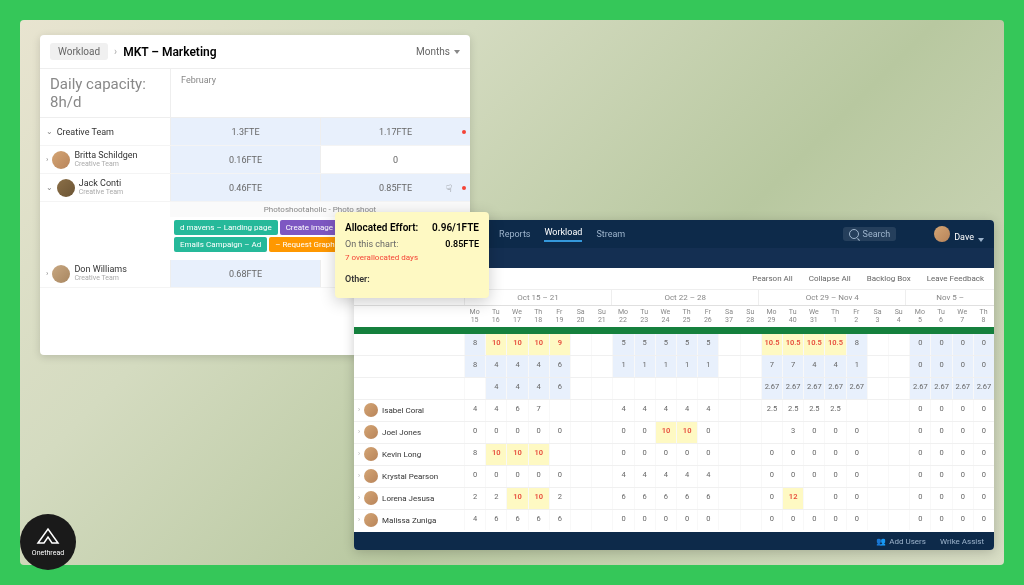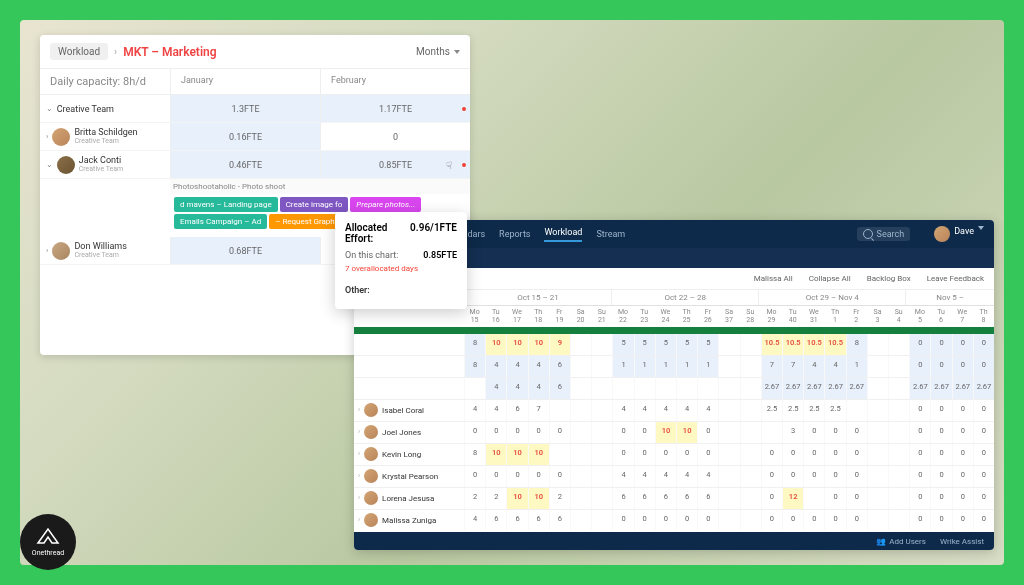--- a/index.html
+++ b/index.html
@@ -25,7 +25,7 @@
 .card1-header { display: flex; align-items: center; padding: 8px 10px; gap: 6px; border-bottom: 1px solid #eee; }
 .bc-pill { background: #f0f0f0; padding: 3px 8px; border-radius: 3px; font-size: 10px; color: #666; }
 .bc-arrow { color: #aaa; }
-.bc-title { font-size: 12px; font-weight: 600; color: #ef4444; }
+.bc-title { font-size: 12px; font-weight: 600; color: #000000; }
 .months-btn { margin-left: auto; font-size: 10px; color: #666; display: flex; align-items: center; gap: 4px; }
 .chev { width: 0; height: 0; border-left: 3px solid transparent; border-right: 3px solid transparent; border-top: 4px solid #888; }
 

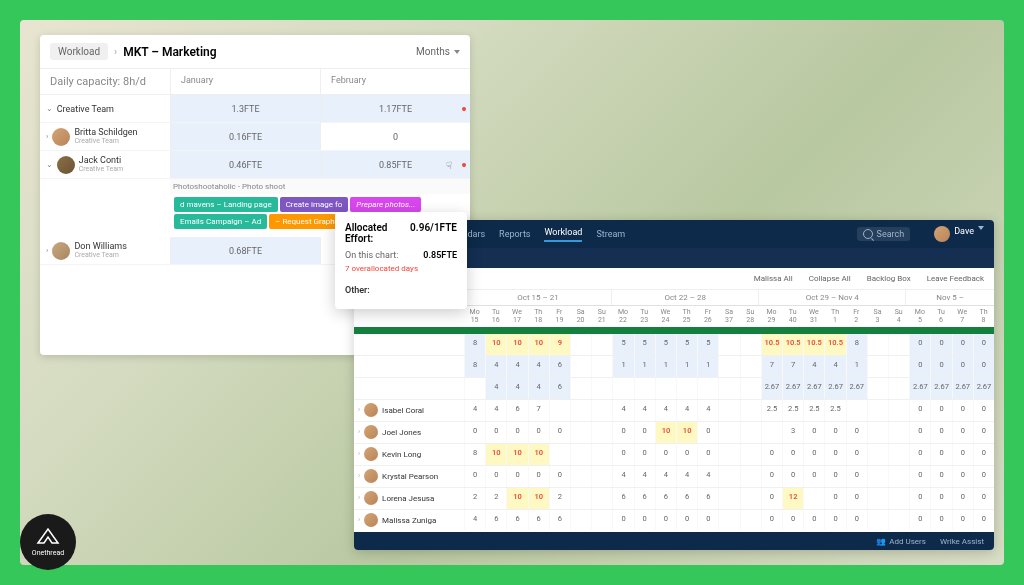--- a/index.html
+++ b/index.html
@@ -30,7 +30,7 @@
 .chev { width: 0; height: 0; border-left: 3px solid transparent; border-right: 3px solid transparent; border-top: 4px solid #888; }
 
 .card1-cols { display: flex; border-bottom: 1px solid #eee; }
-.c1-left { width: 130px; padding: 6px 10px; font-size: 11px; color: #888; }
+.c1-left { width: 130px; padding: 6px 10px; font-size: 15px; color: #888; }
 .c1-mid { flex: 1; padding: 6px 10px; font-size: 9px; color: #888; border-left: 1px solid #eee; }
 .c1-right { flex: 1; padding: 6px 10px; font-size: 9px; color: #888; border-left: 1px solid #eee; }
 

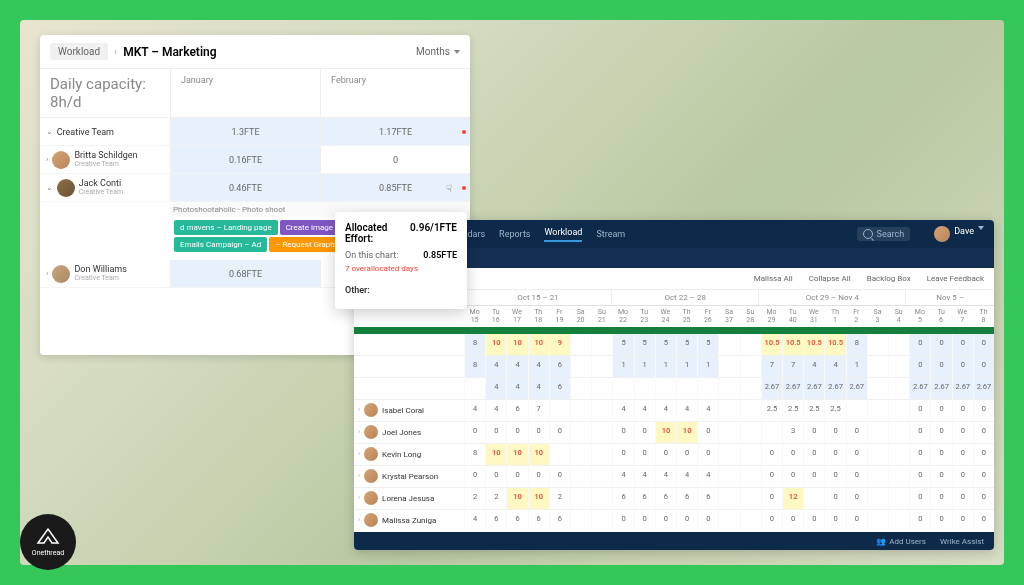--- a/index.html
+++ b/index.html
@@ -149,7 +149,6 @@
   </div>
   <div class="card1-cols">
     <div class="c1-left">Daily capacity: 8h/d</div>
-    <div class="c1-mid">January</div>
     <div class="c1-right">February</div>
   </div>
   <div class="card1-rows">

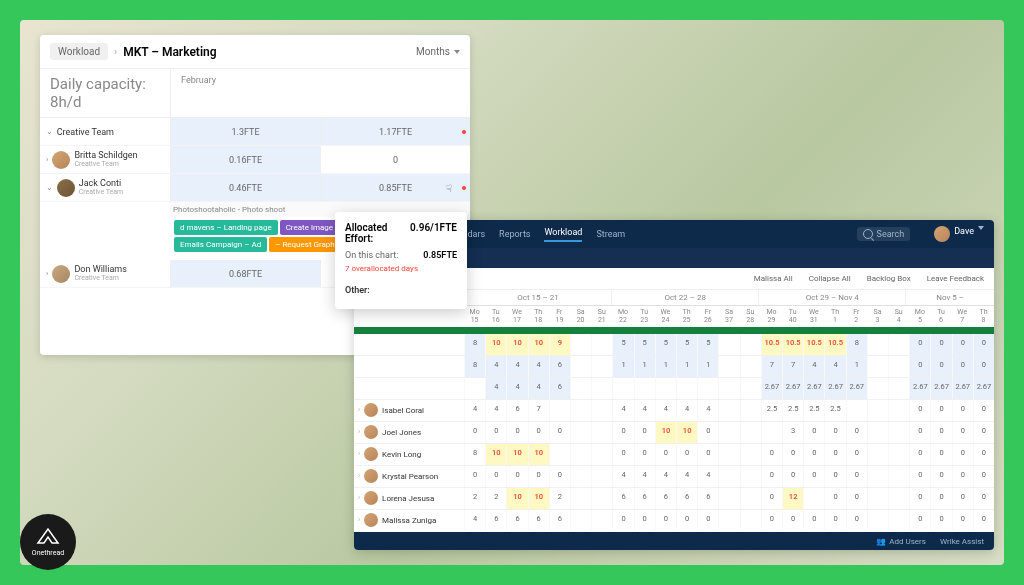--- a/index.html
+++ b/index.html
@@ -56,7 +56,7 @@
 .tp-green { background: #d946ef; font-style: italic; }
 .tp-orange { background: #ff9800; }
 
-.task-long { position: absolute; left: 130px; right: 0; font-size: 8px; padding: 3px; background: #fafafa; color: #888; }
+.task-long { position: absolute; left: 130px; right: 0; font-size: 8px; padding: 3px; background: #fafafa; text-align: center; color: #888; }
 
 .red-dot { width: 4px; height: 4px; background: #f44336; border-radius: 50%; position: absolute; right: 4px; top: 50%; transform: translateY(-50%); }
 .cursor-ptr { position: absolute; right: 18px; top: 50%; transform: translateY(-50%); font-size: 10px; }

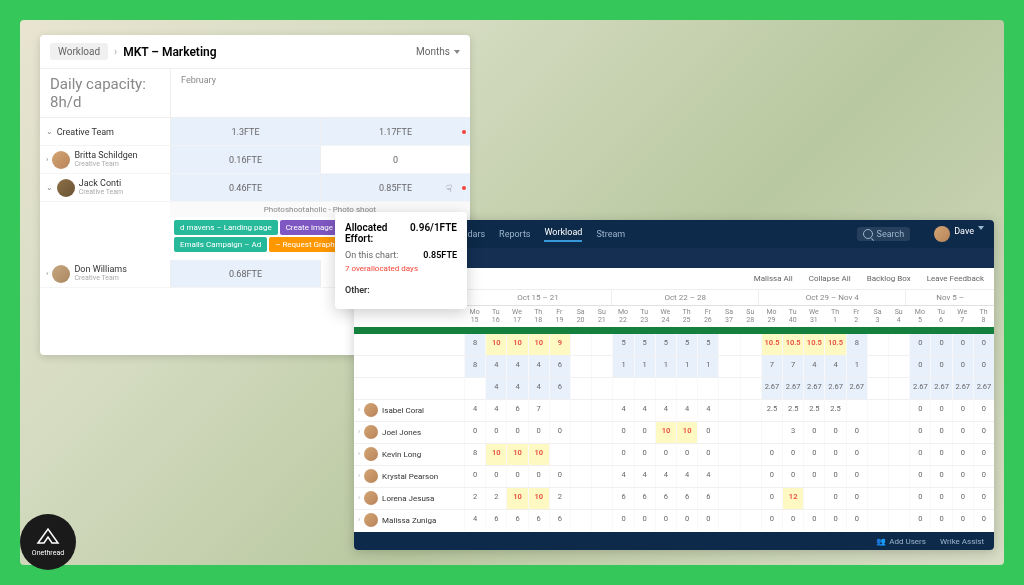--- a/index.html
+++ b/index.html
@@ -64,7 +64,7 @@
 
 .tooltip {
   position: absolute; left: 335px; top: 212px;
-  width: 132px; background: #ffffff; border-radius: 4px;
+  width: 154px; background: #fef9c3; border-radius: 4px;
   box-shadow: 0 4px 16px rgba(0,0,0,0.2);
   padding: 10px; font-size: 9px; z-index: 10;
 }

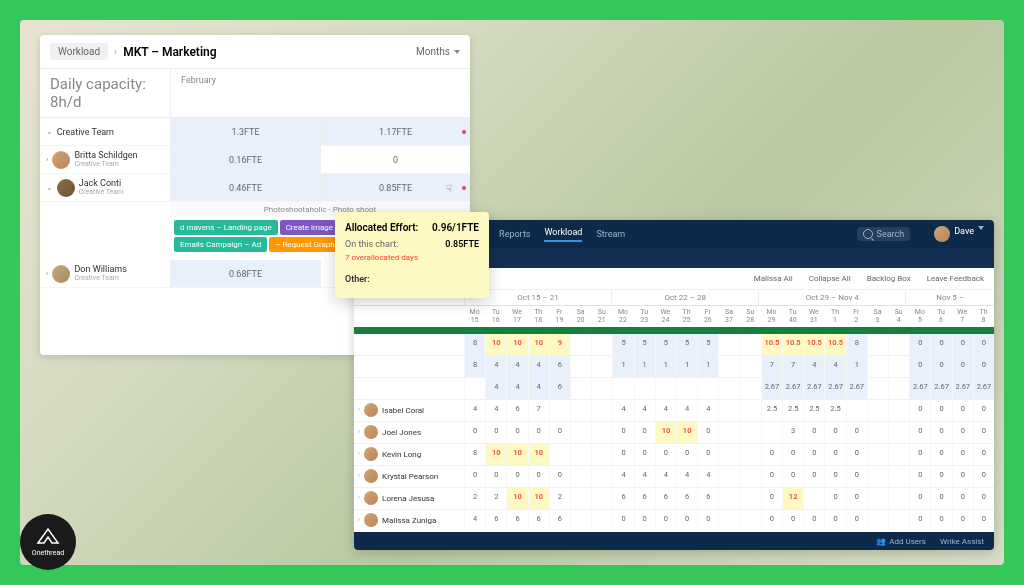--- a/index.html
+++ b/index.html
@@ -91,7 +91,7 @@
 .c2-search { margin-left: auto; display: flex; align-items: center; gap: 4px; background: rgba(255,255,255,0.1); padding: 2px 6px; border-radius: 3px; color: #9db4cc; }
 .search-ico { width: 10px; height: 10px; border: 1px solid #9db4cc; border-radius: 50%; position: relative; }
 .search-ico::after { content: ''; position: absolute; right: -2px; bottom: -2px; width: 3px; height: 1px; background: #9db4cc; transform: rotate(45deg); }
-.c2-user { display: flex; align-items: flex-start; gap: 4px; margin-left: 10px; color: #fff; }
+.c2-user { display: flex; align-items: flex-end; gap: 4px; margin-left: 24px; color: #fff; }
 .c2-user .avatar { width: 16px; height: 16px; }
 
 .c2-subbar { background: #142f52; height: 20px; display: flex; align-items: center; padding: 0 10px; color: #fff; font-size: 10px; }

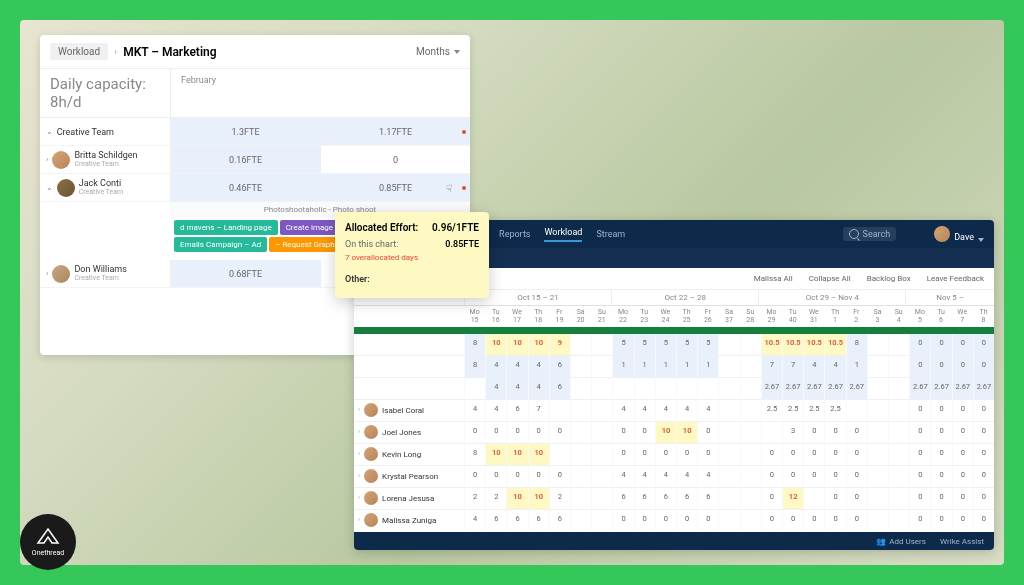--- a/index.html
+++ b/index.html
@@ -259,7 +259,7 @@
   </div>
   <div class="c2-subbar">ork</div>
   <div class="c2-toolbar" id="toolbar">
-      <span class="c2-toolbtn">Malissa All</span>
+      <span class="c2-toolbtn">Pearson All</span>
       <span class="c2-toolbtn">Collapse All</span>
       <span class="c2-toolbtn">Backlog Box</span>
       <span class="c2-toolbtn">Leave Feedback</span>

